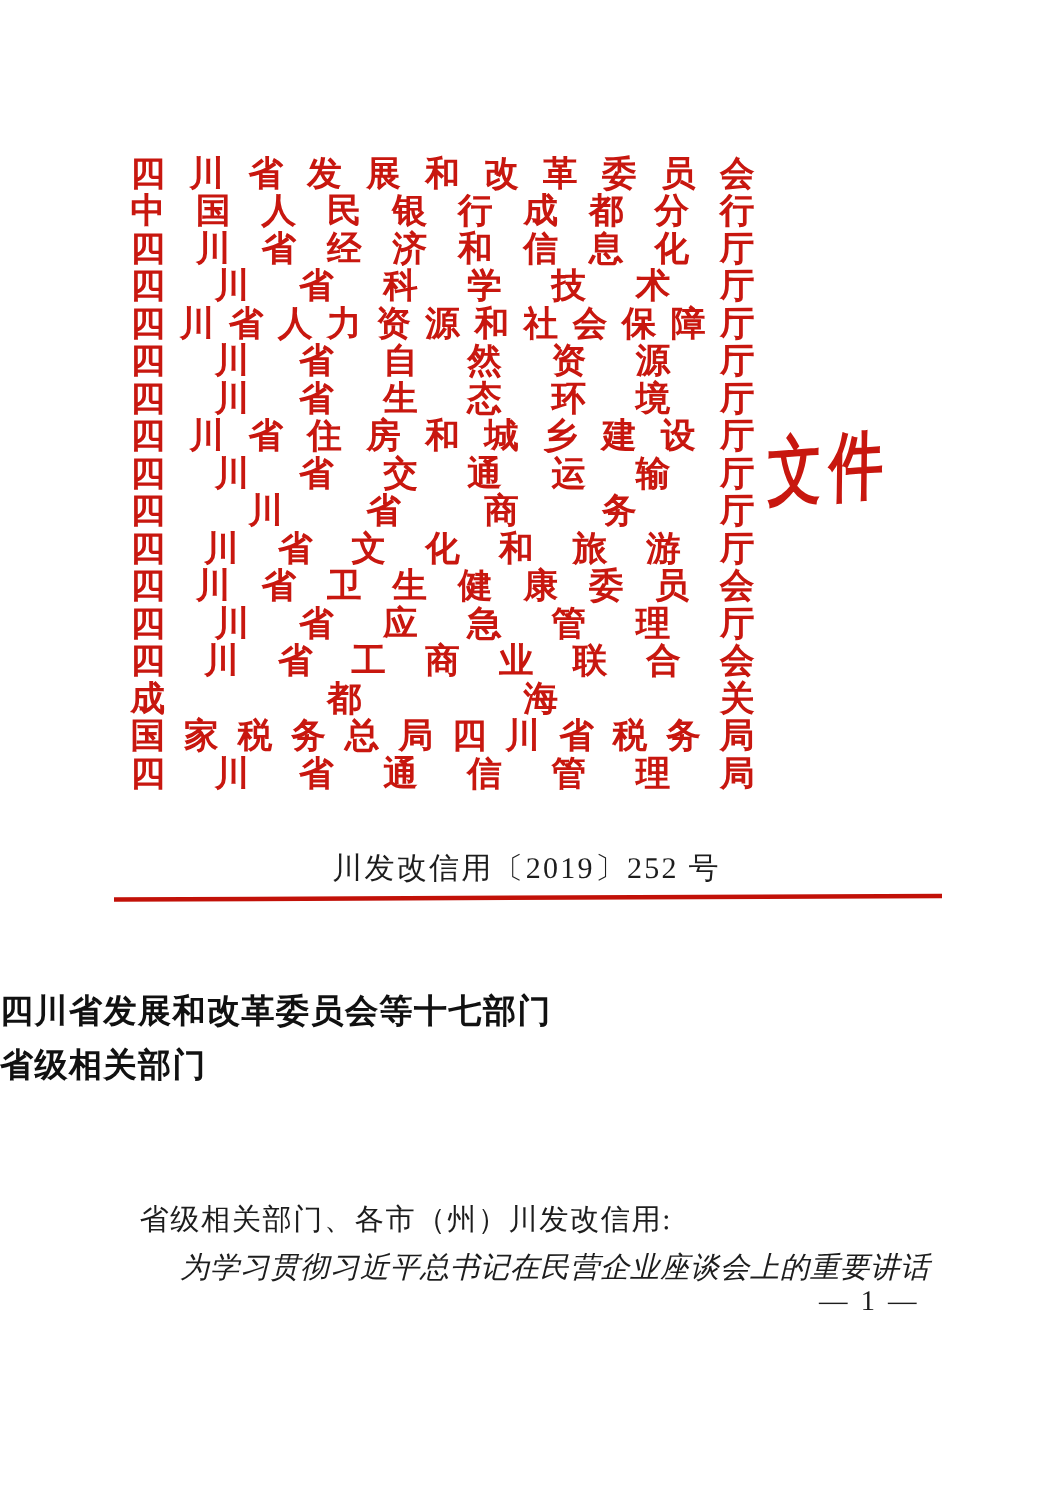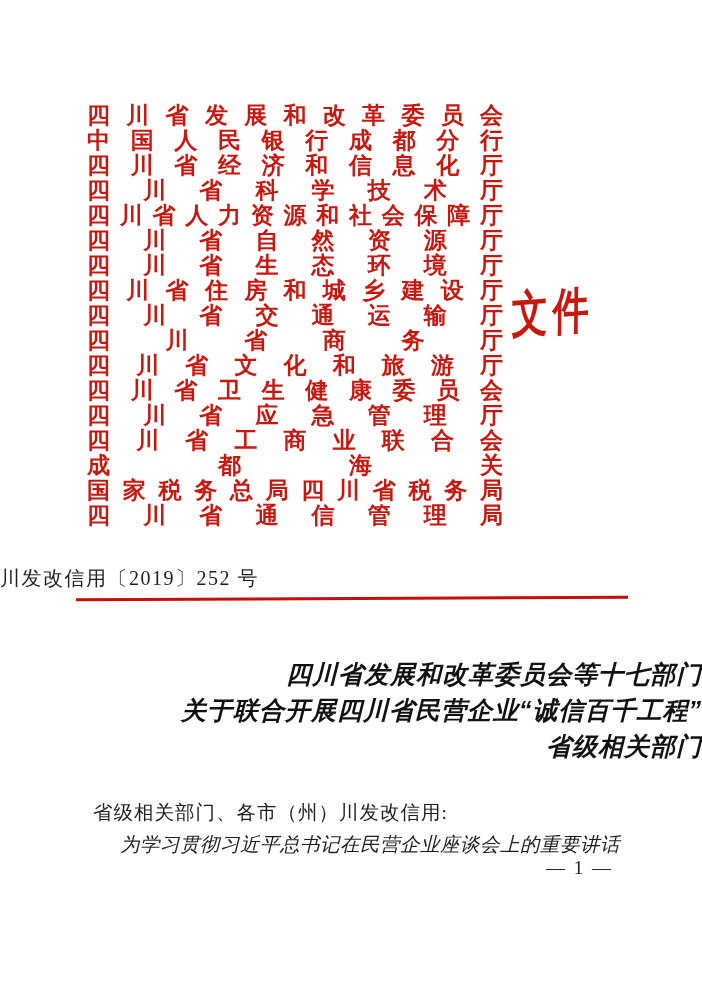--- a/index.html
+++ b/index.html
@@ -53,7 +53,7 @@
     position:absolute;
     left:0;right:0;
     top:565px;
-    text-align:left;
+    text-align:center;
     font-size:20px;
     letter-spacing:1.5px;
     color:var(--ink);

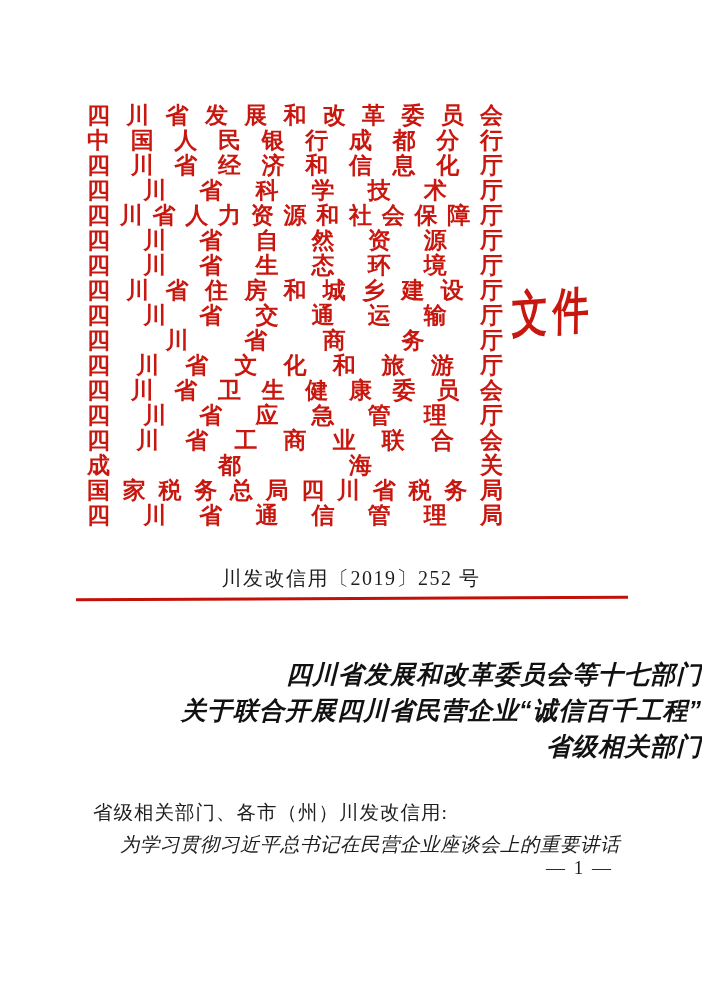--- a/index.html
+++ b/index.html
@@ -73,14 +73,13 @@
     position:absolute;
     left:0;right:0;
     top:656px;
-    text-align:right;
+    text-align:left;
     font-family:"Liberation Sans", sans-serif;
     font-weight:bold;
-    font-size:25px;
+    font-size:22px;
     line-height:36px;
     color:#111111;
     letter-spacing:1px;
-    font-style:italic;
   }
   
   .salutation{

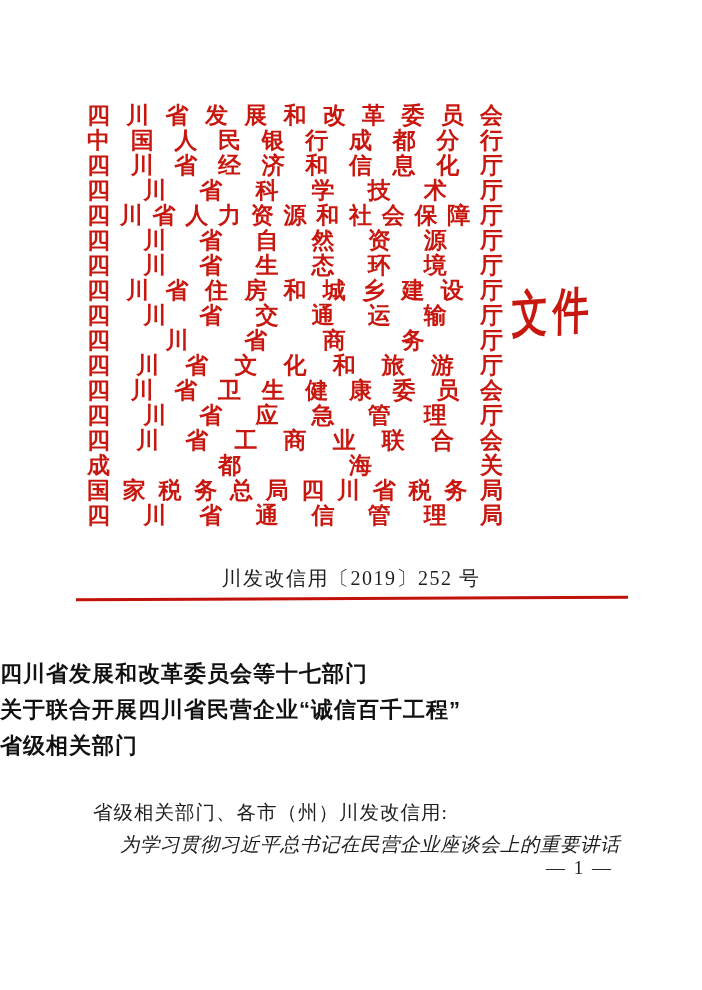--- a/index.html
+++ b/index.html
@@ -316,7 +316,6 @@
 
   <div class="title">
     <div>四川省发展和改革委员会等十七部门</div>
-    <div>关于联合开展四川省民营企业“诚信百千工程”</div>
     <div>省级相关部门</div>
   </div>
 

